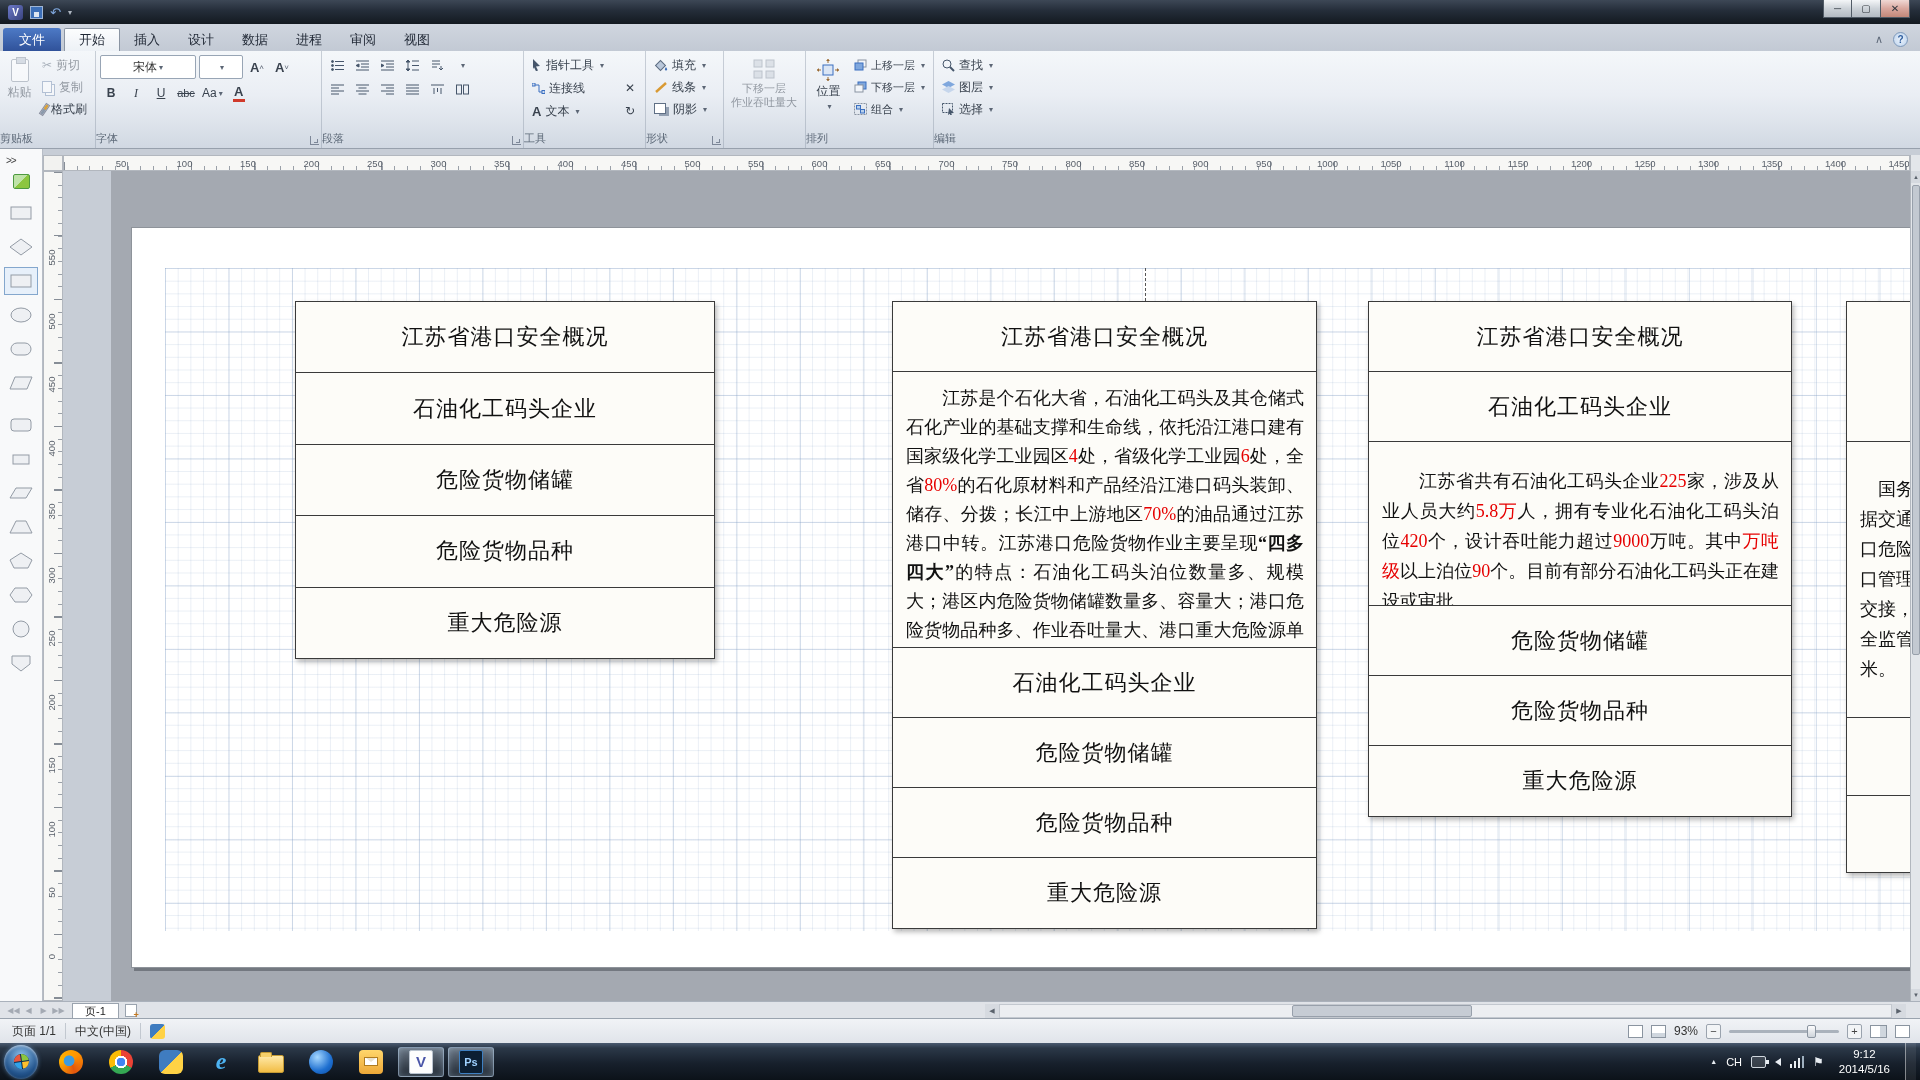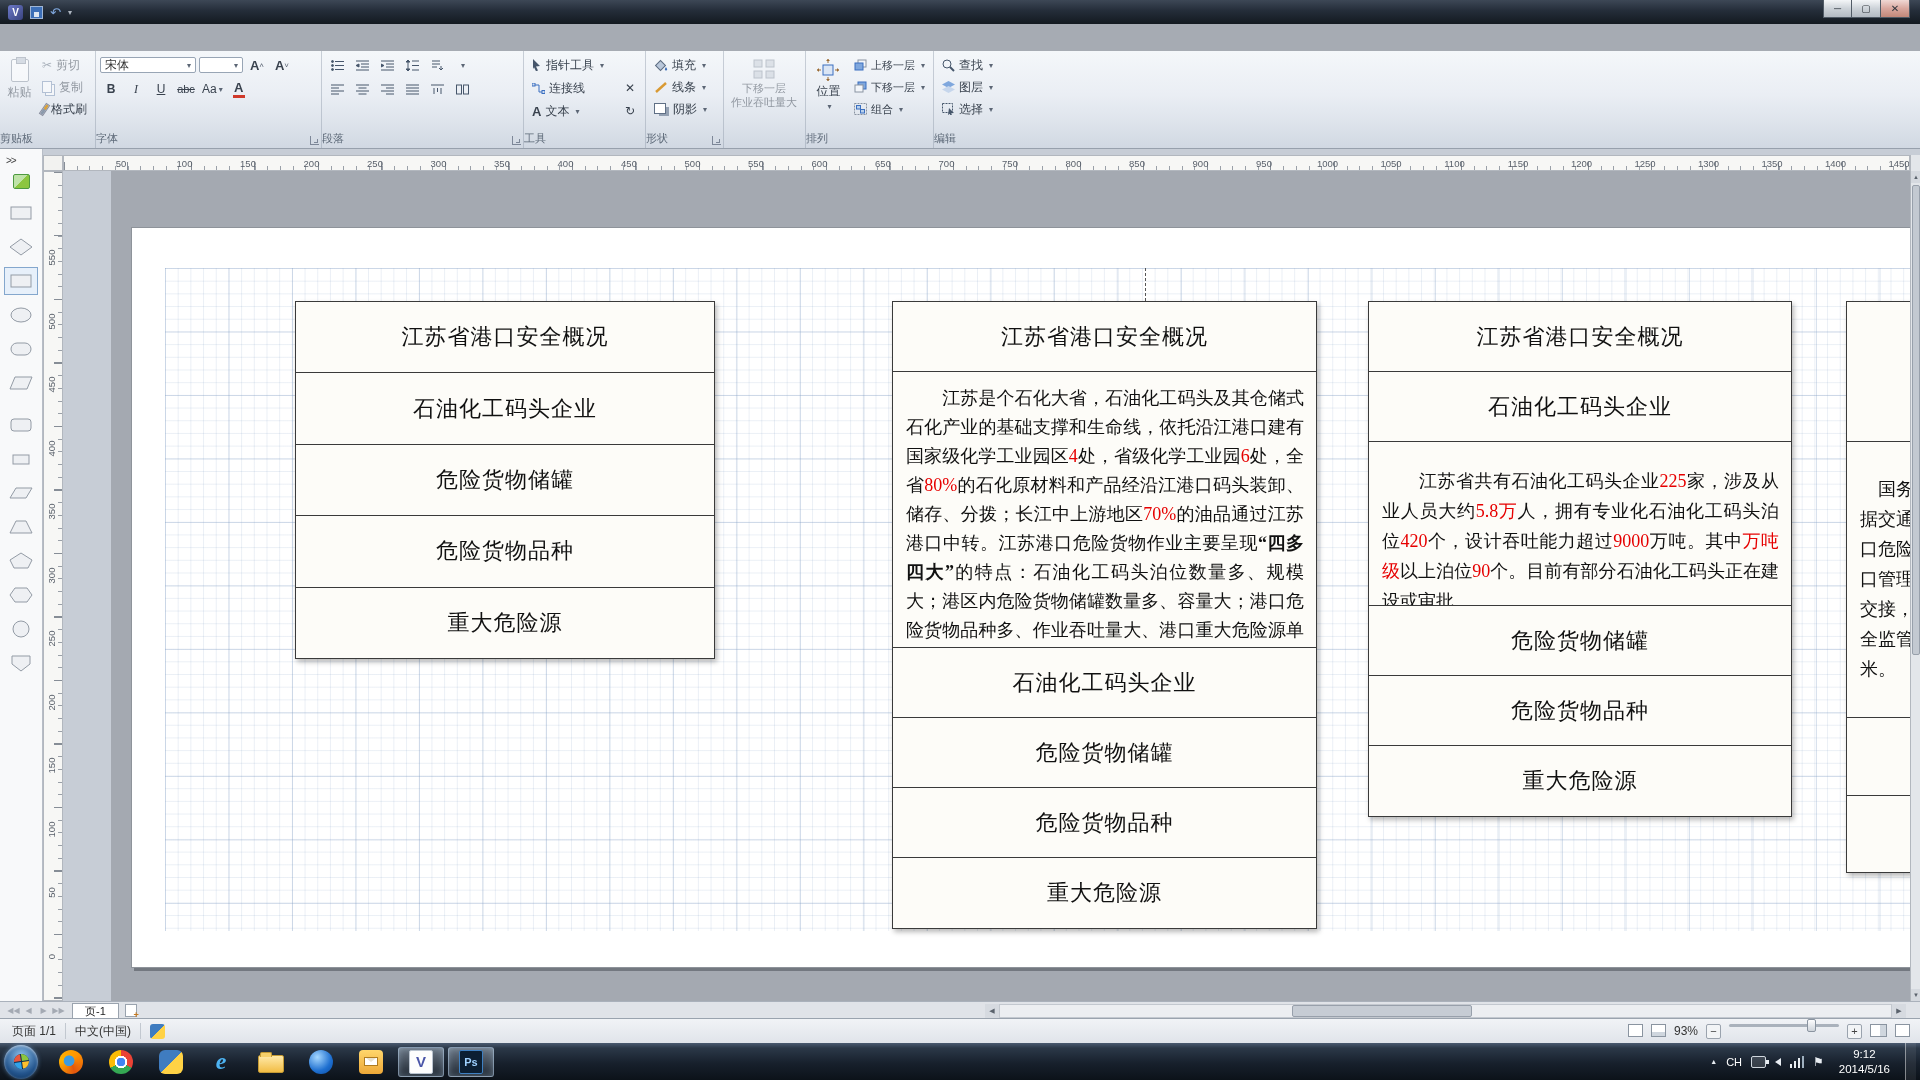--- a/index.html
+++ b/index.html
@@ -233,6 +233,20 @@
     </div>
   </div>
 
+  <div class="tabrow">
+    <div class="filetab">文件</div>
+    <div class="tab active">开始</div>
+    <div class="tab">插入</div>
+    <div class="tab">设计</div>
+    <div class="tab">数据</div>
+    <div class="tab">进程</div>
+    <div class="tab">审阅</div>
+    <div class="tab">视图</div>
+    <div class="tabrow-right">
+      <span class="rib-collapse">∧</span>
+      <span class="rib-help">?</span>
+    </div>
+  </div>
 
   <div class="ribbon">
 

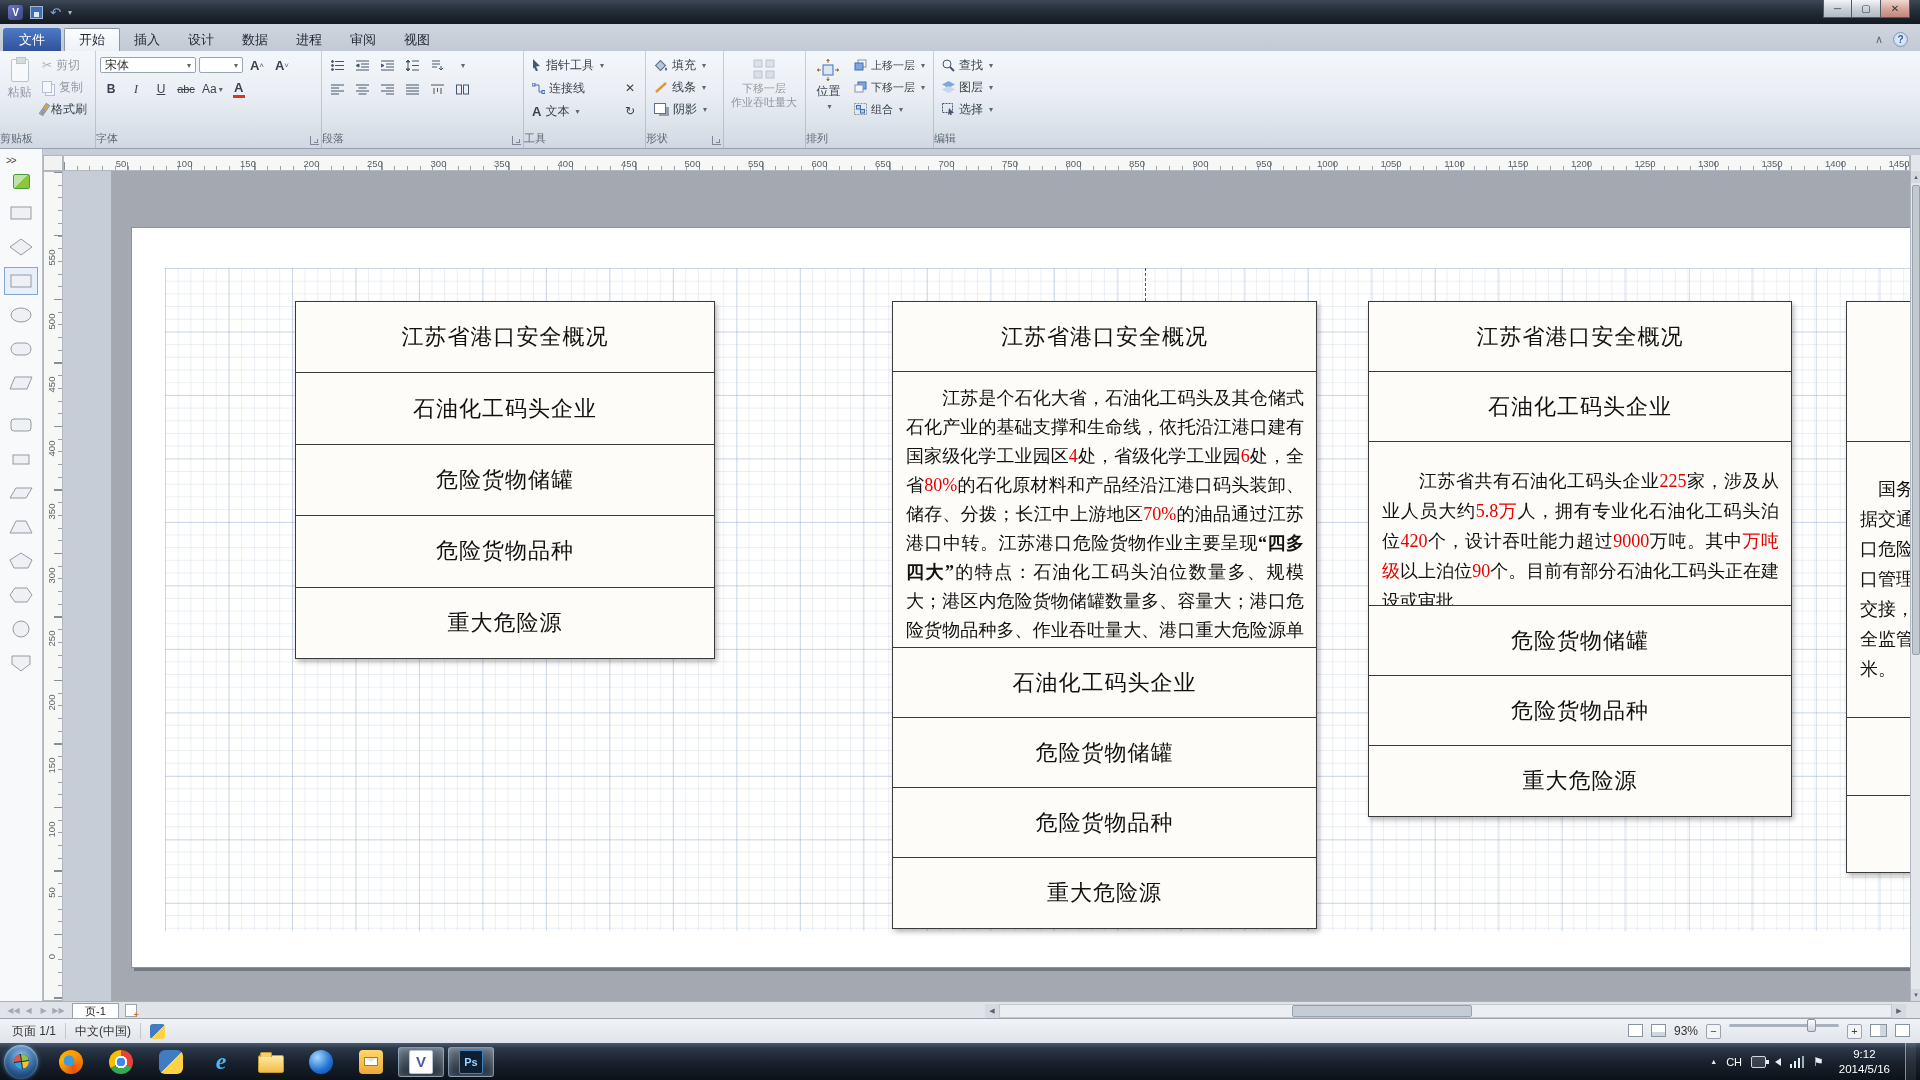--- a/index.html
+++ b/index.html
@@ -62,8 +62,8 @@
   .gbody { display:flex; gap:3px; }
   .scol { display:flex; flex-direction:column; justify-content:flex-start; gap:2px; }
   .frow { display:flex; align-items:center; gap:3px; margin-bottom:4px; }
-  .combo { height:16px; background:#fff; border:1px solid #98a5b5; border-radius:2px;
-    display:flex; align-items:center; justify-content:space-between; padding:0 4px; font-size:12px; color:#333; }
+  .combo { height:24px; background:#fff; border:1px solid #98a5b5; border-radius:2px;
+    display:flex; align-items:center; justify-content:center; padding:0 4px; font-size:12px; color:#333; }
   
   .ic-pasteB { width:18px; height:23px; border:1px solid #8a94a2; border-radius:2px; background:#fff; position:relative; }
   .ic-pasteB::before { content:""; position:absolute; top:-3px; left:4px; width:8px; height:5px;

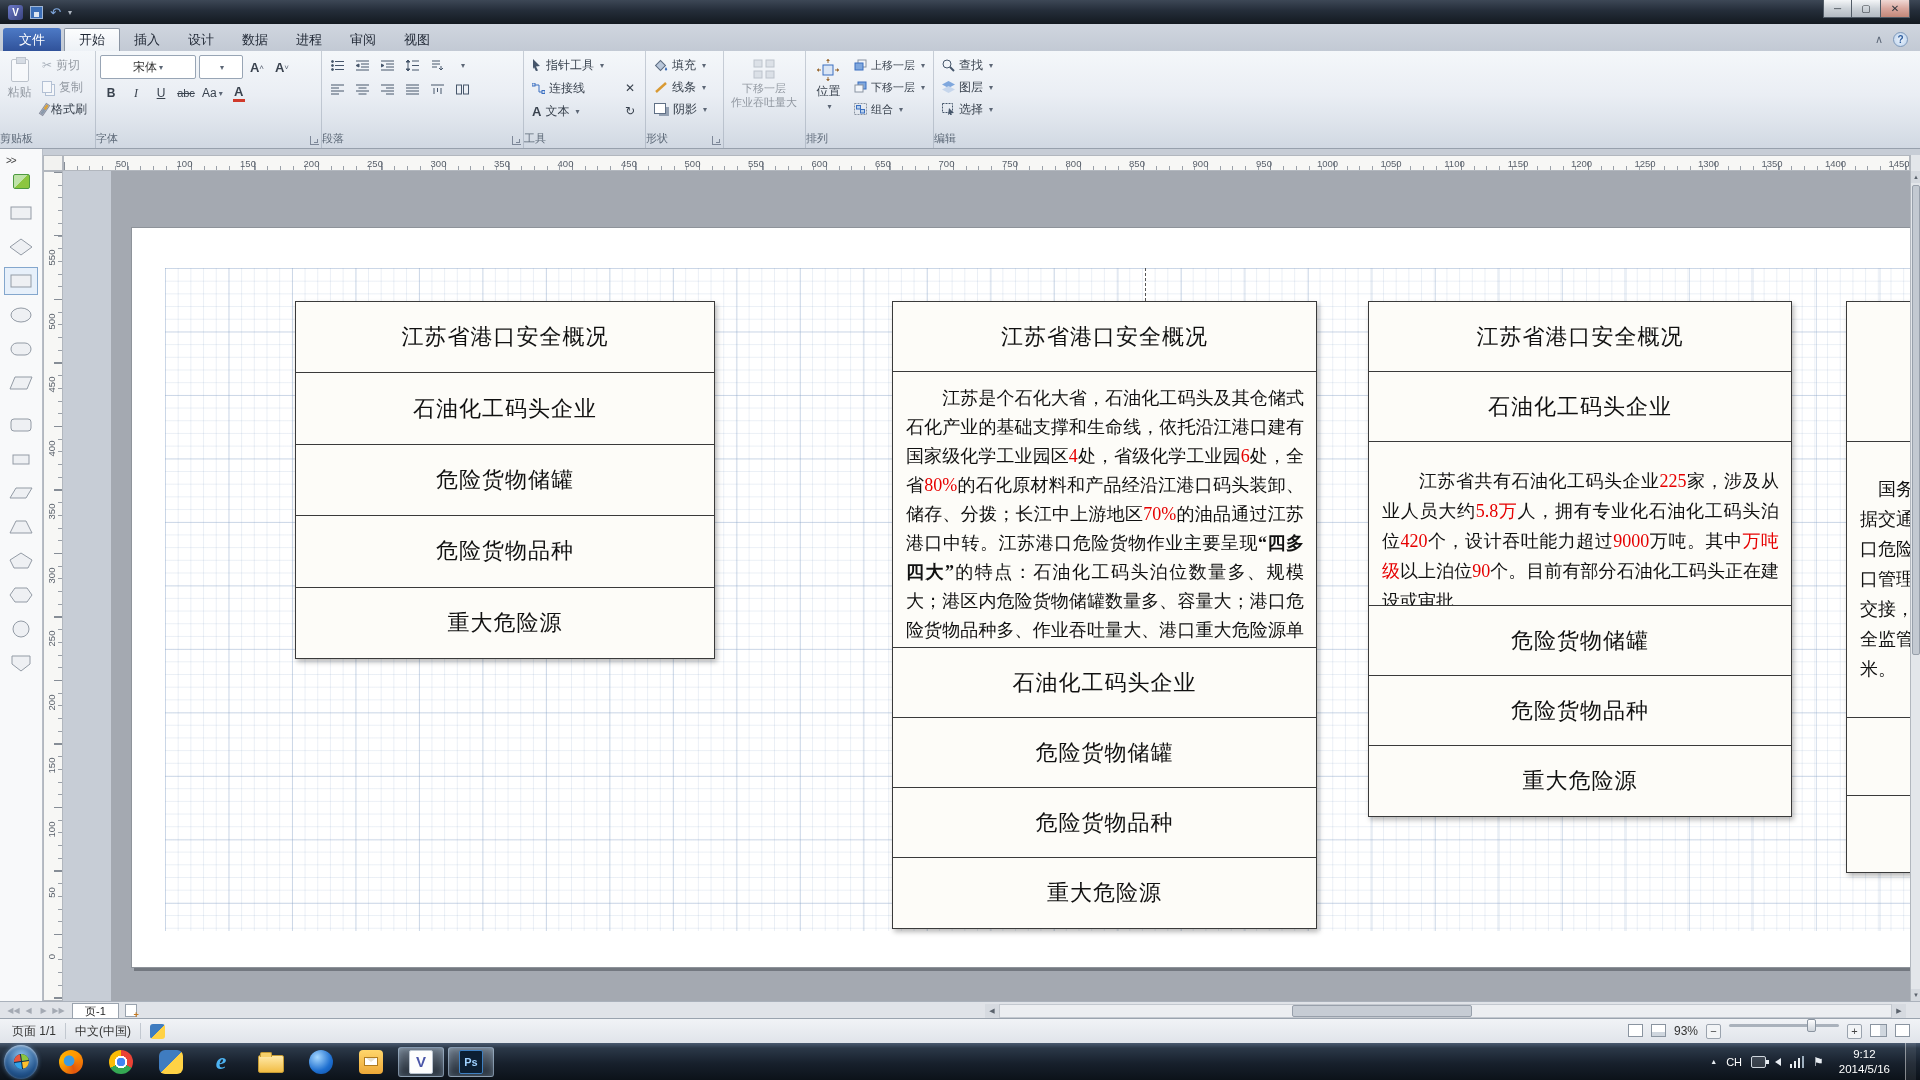--- a/index.html
+++ b/index.html
@@ -158,7 +158,7 @@
     display:flex; align-items:center; font-size:12px; color:#333; }
   .st-sep { width:1px; height:16px; background:#c2c8d0; margin:0 9px; }
   .st-pyicon { width:15px; height:15px; border-radius:3px; background:linear-gradient(135deg,#3f7cc0 0 52%,#ffd245 52%); }
-  .st-right { margin-left:auto; display:flex; align-items:flex-start; gap:8px; padding-right:10px; }
+  .st-right { margin-left:auto; display:flex; align-items:center; gap:8px; padding-right:10px; }
   .st-ic { width:15px; height:13px; border:1px solid #8a94a0; background:#fff; }
   .st-ic.full { background:linear-gradient(#fff 0 60%,#cfd6de 60%); }
   .zbtn { width:15px; height:15px; border:1px solid #9aa3ae; border-radius:2px; background:#f2f4f6;

